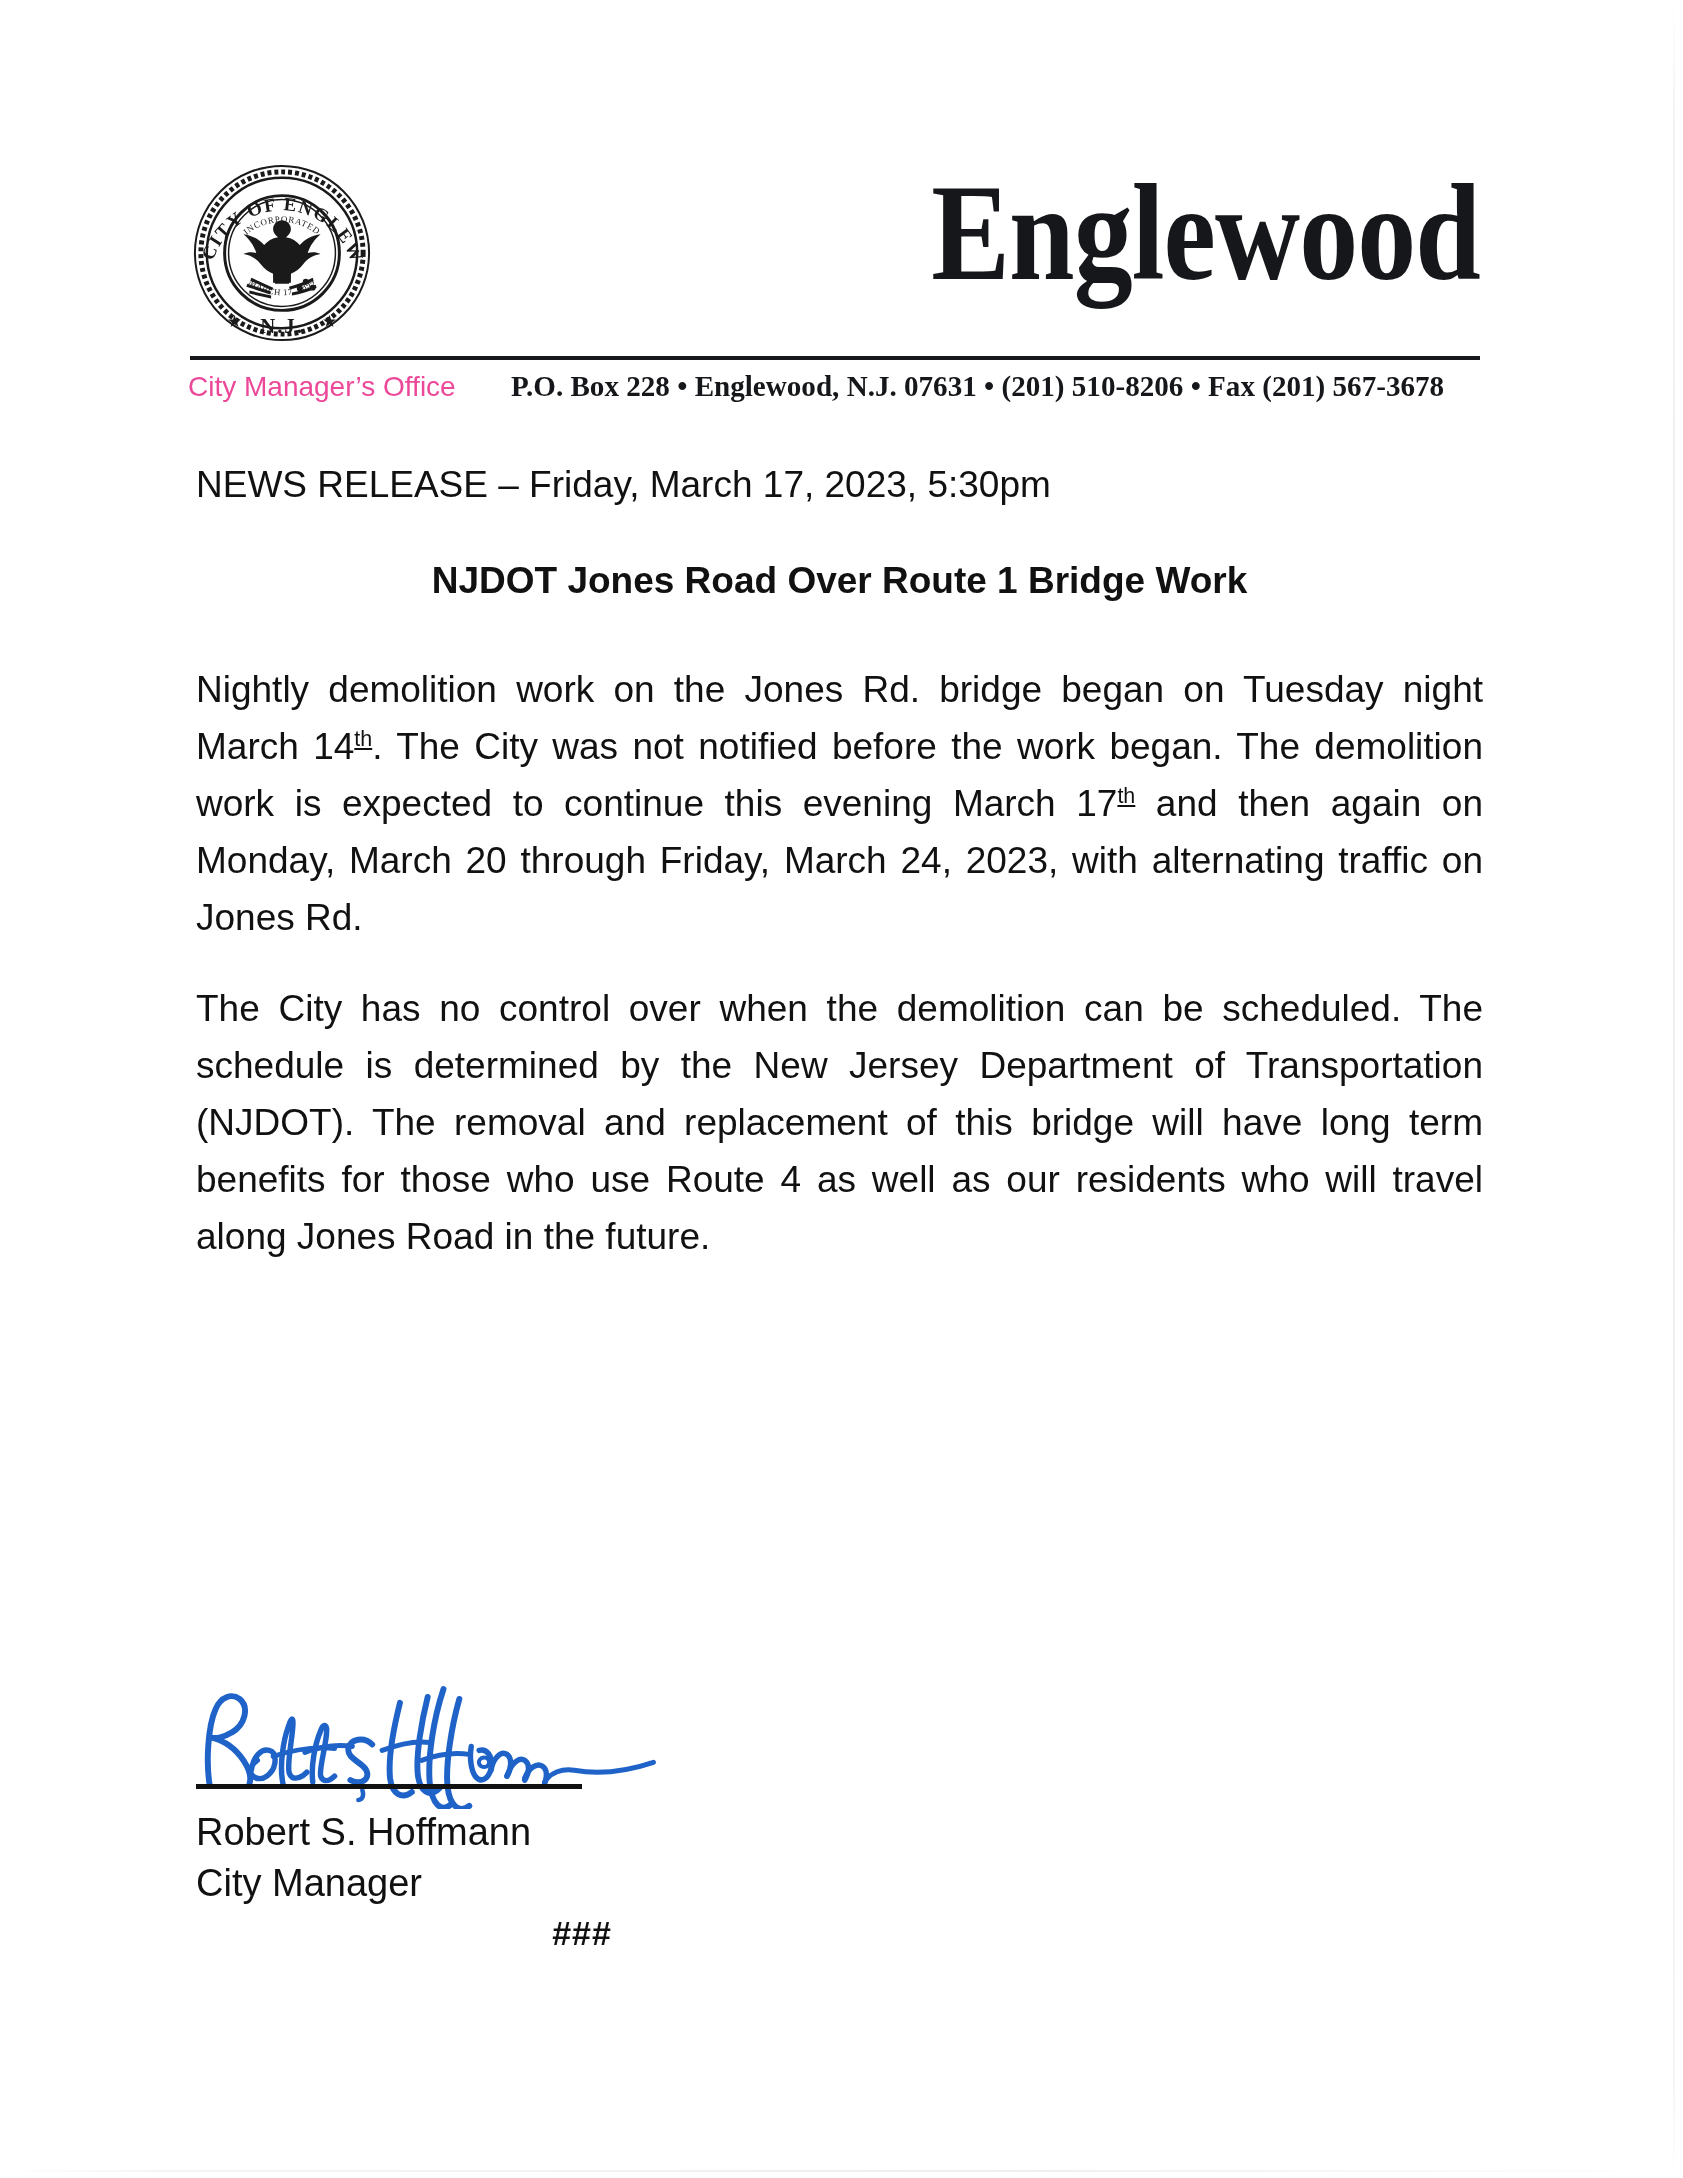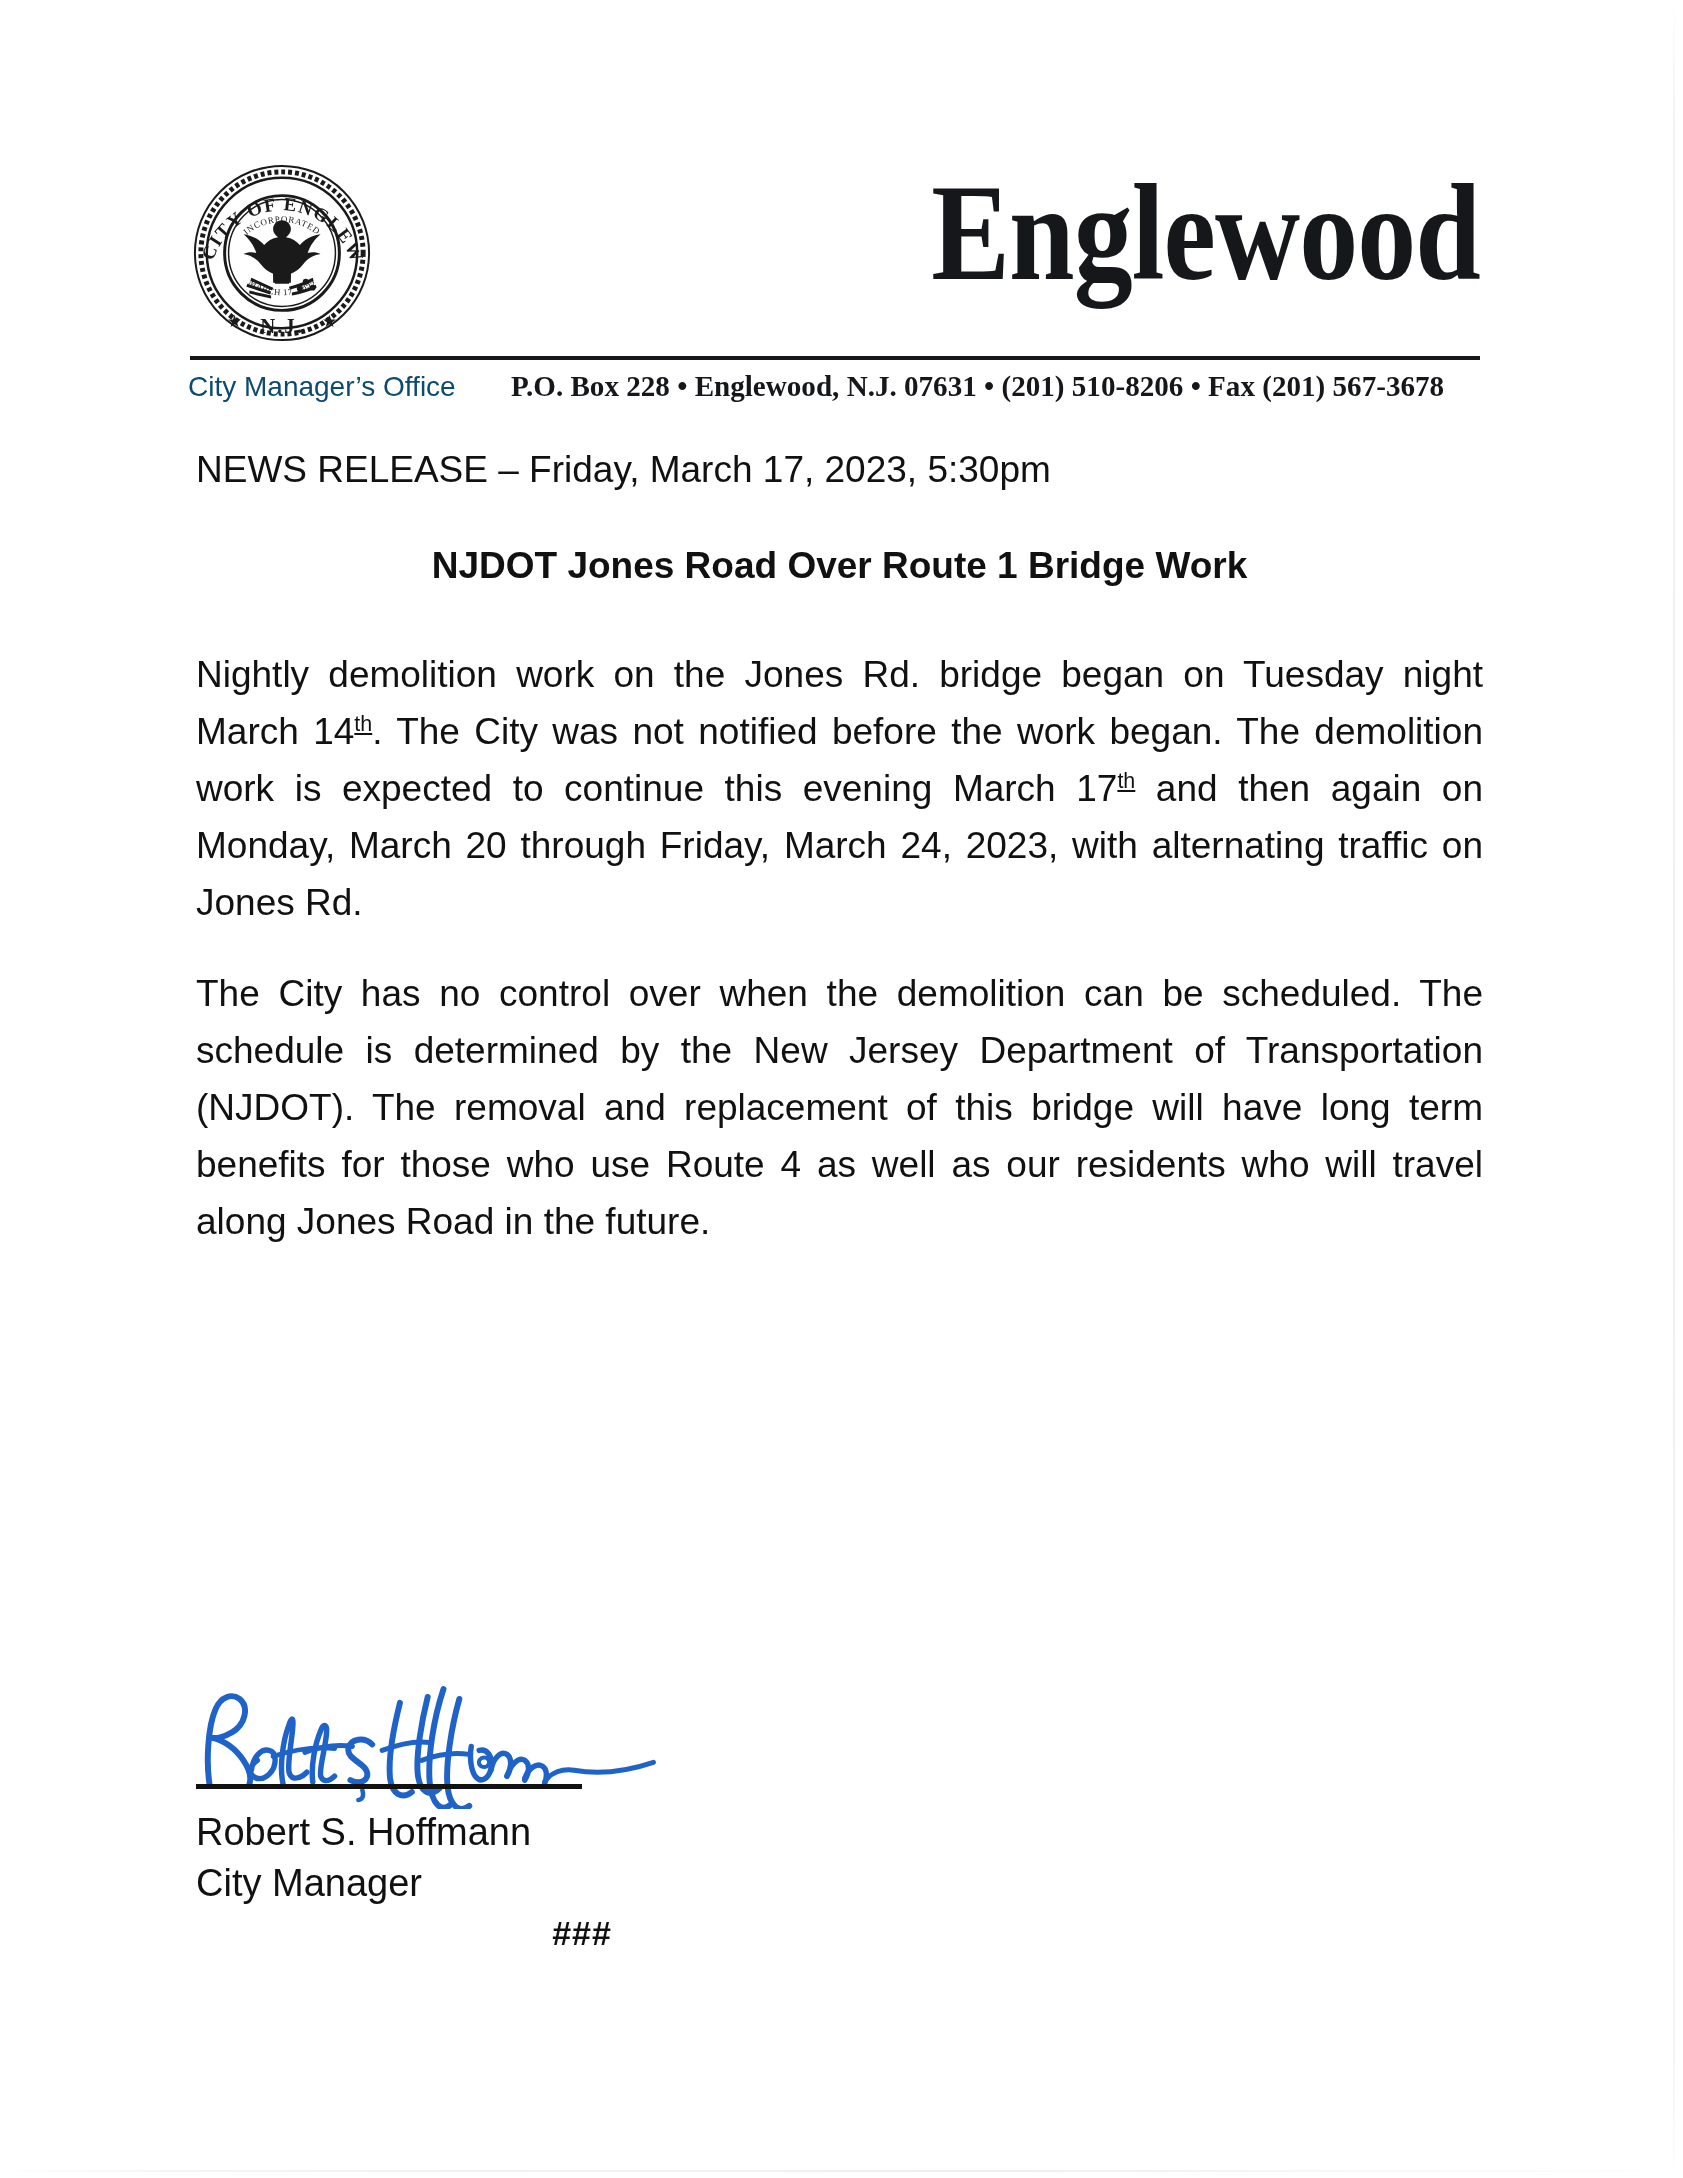--- a/index.html
+++ b/index.html
@@ -85,7 +85,7 @@
     top: 220px;
     font-size: 28px;
     line-height: 36px;
-    color: #0c4a6e;
+    color: #ec4899;
     white-space: nowrap;
   }
   .contact-line {

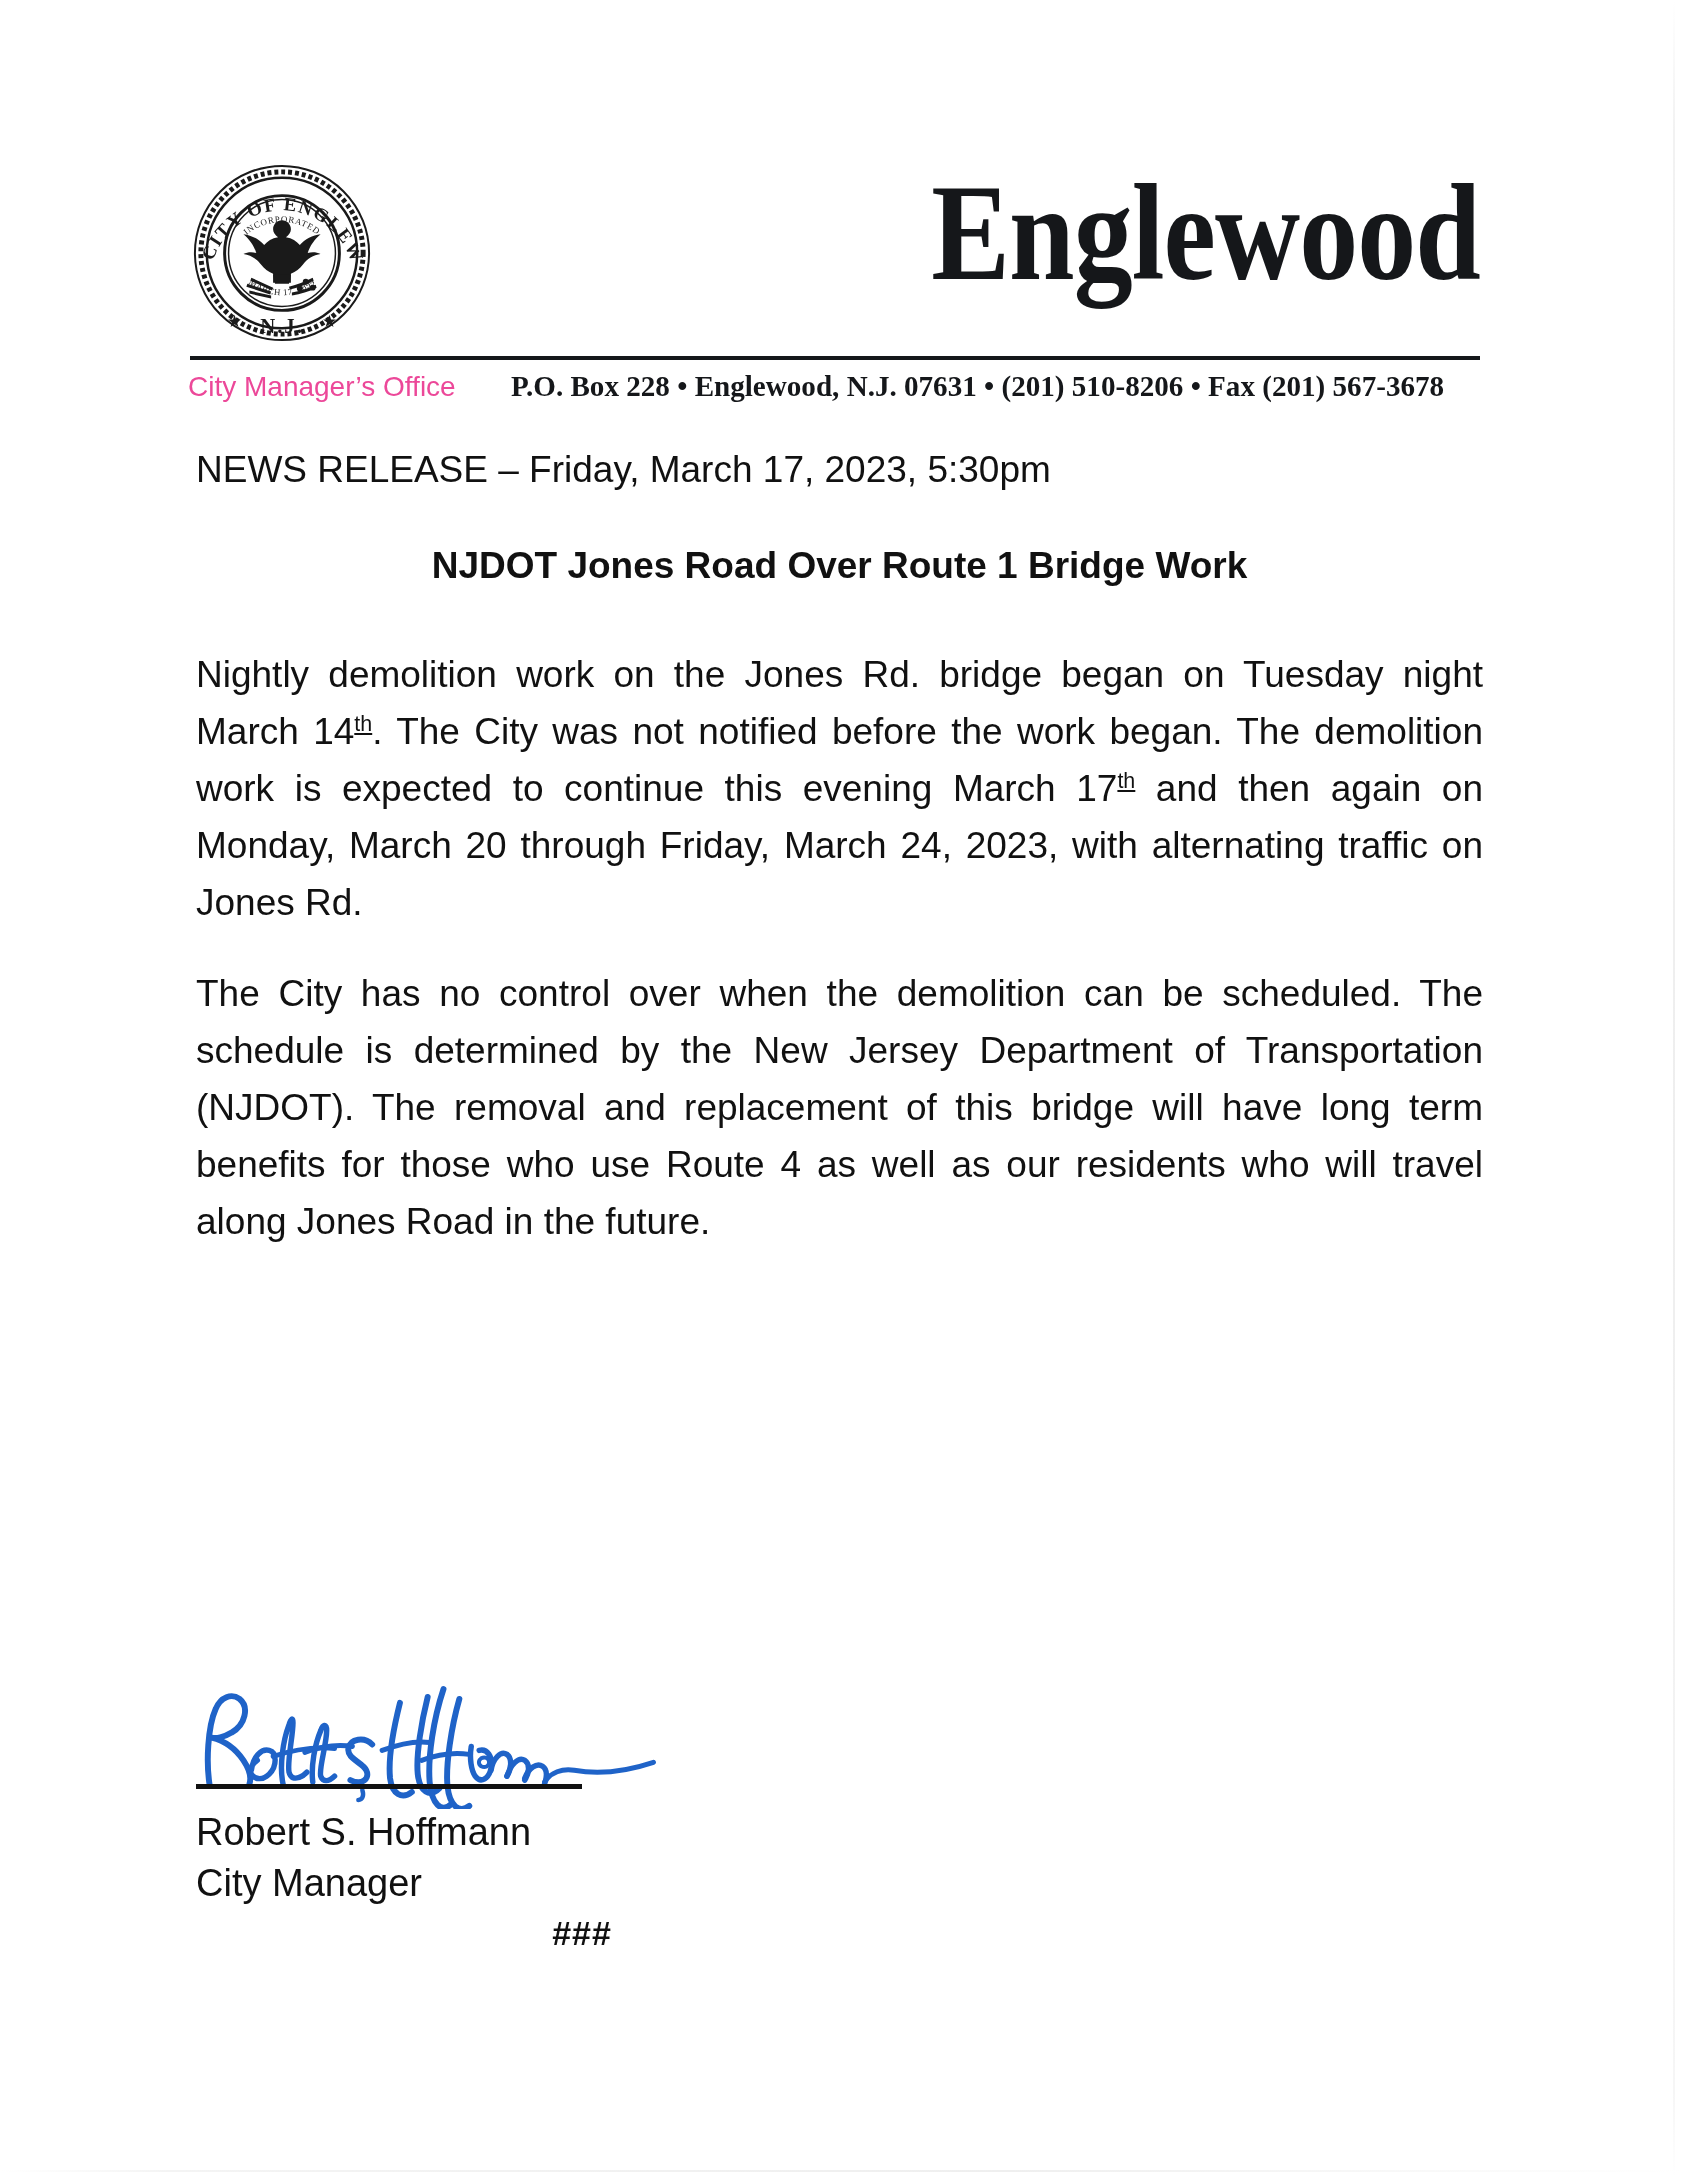--- a/index.html
+++ b/index.html
@@ -108,7 +108,7 @@
   #body {
     position: absolute;
     left: 196px;
-    top: 444px;
+    top: 459px;
     width: 1287px;
   }
   .release-line {

